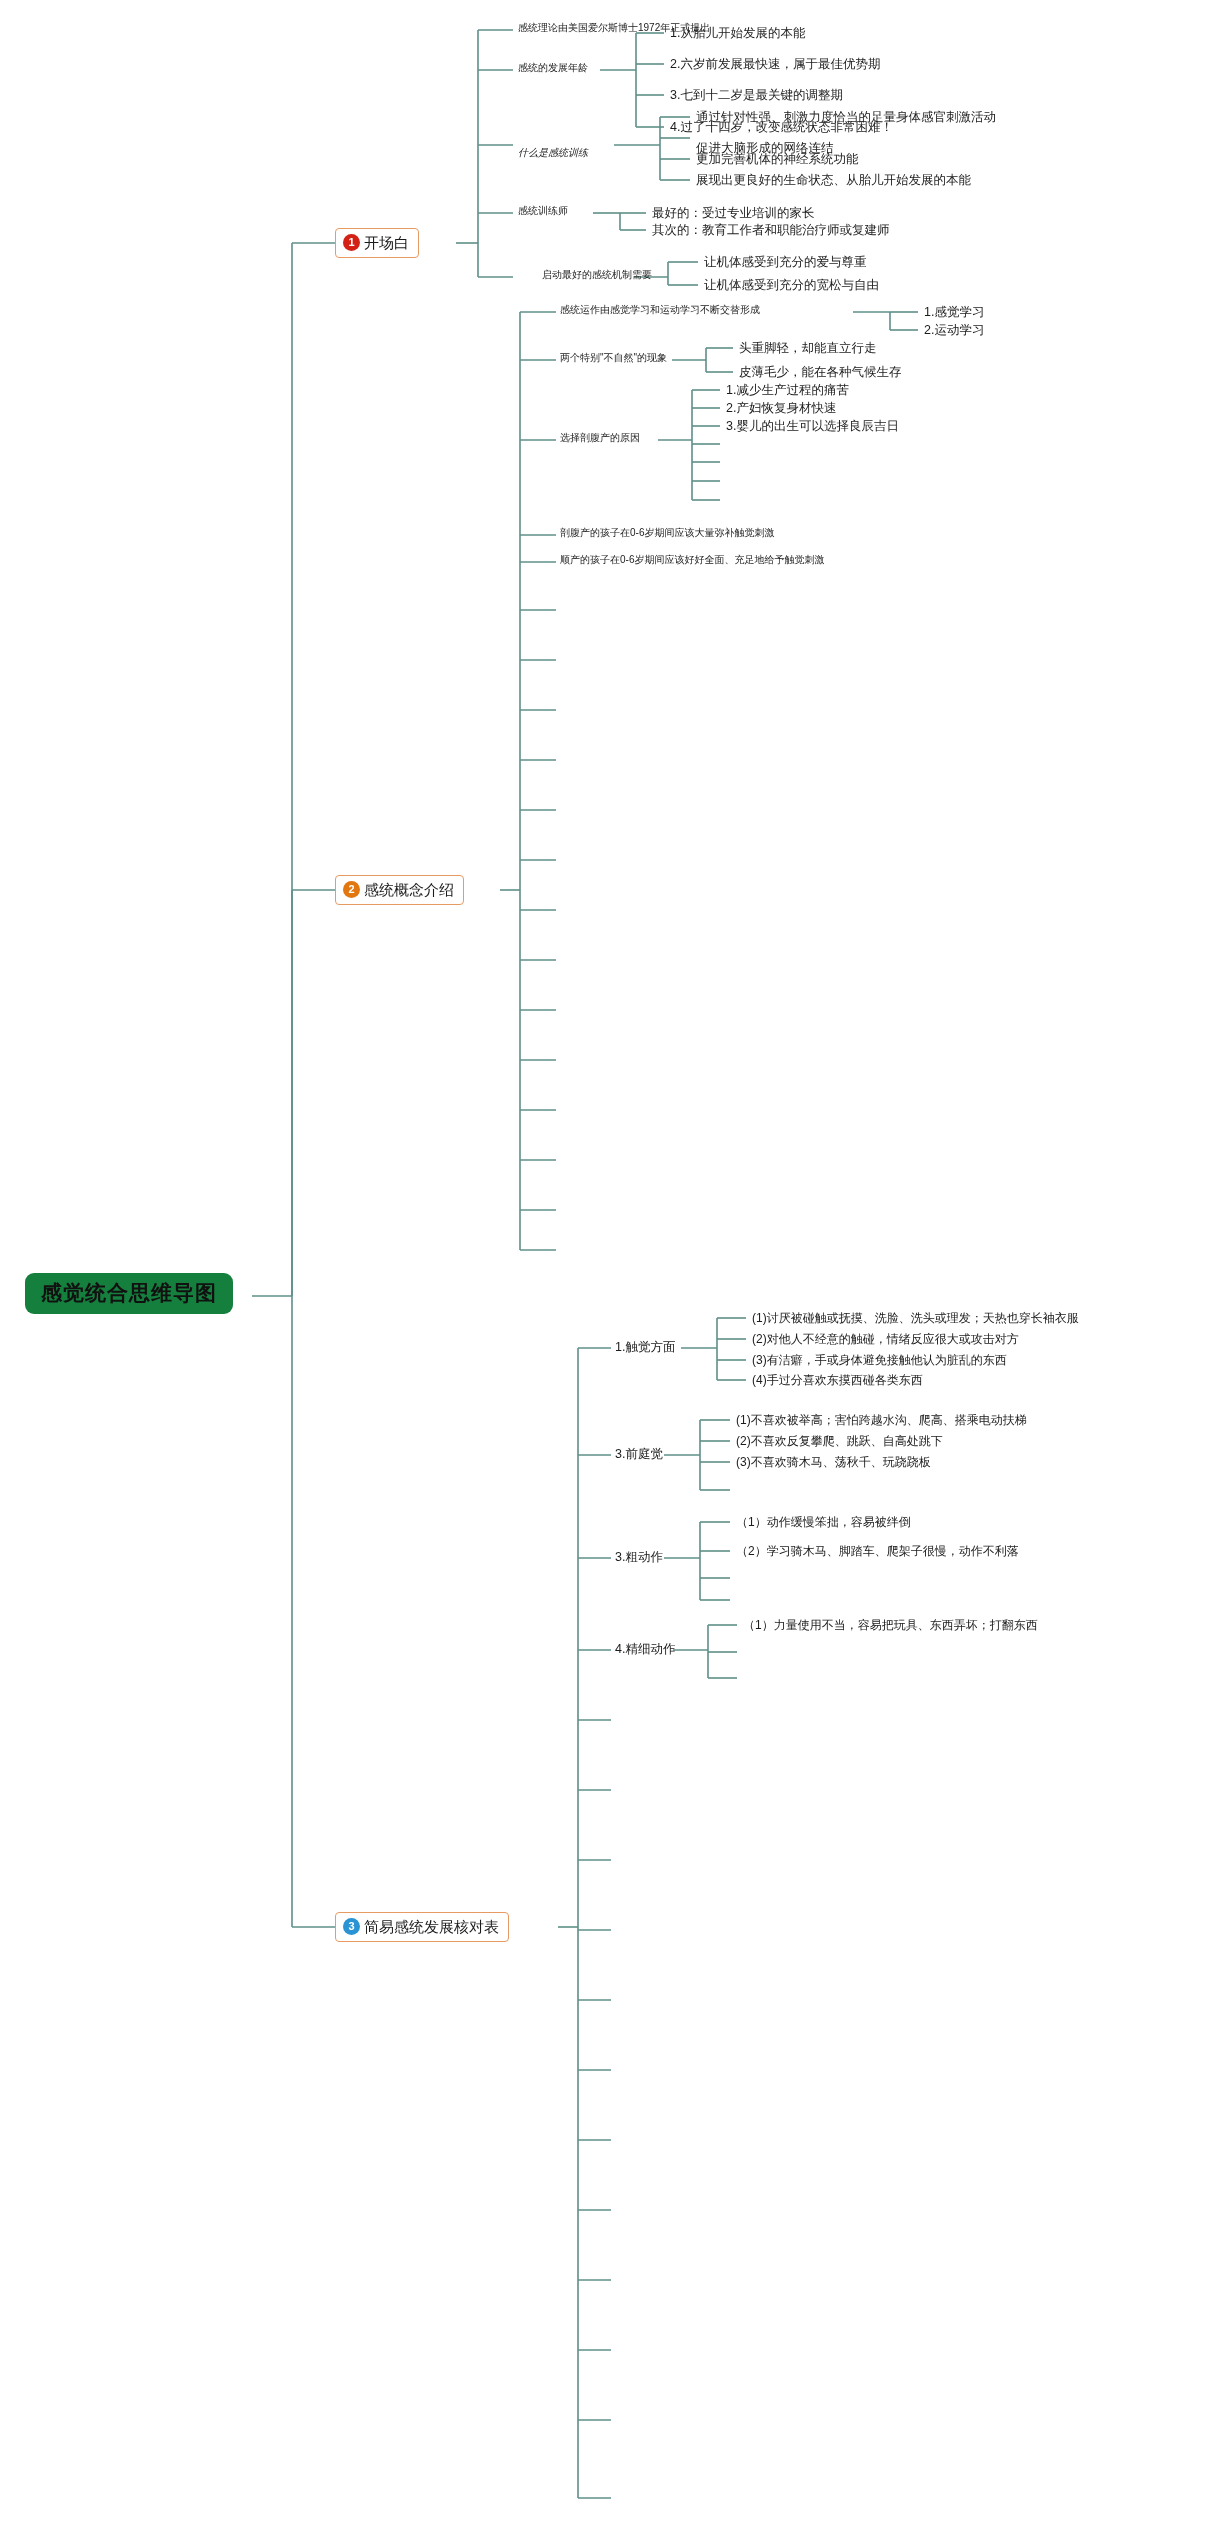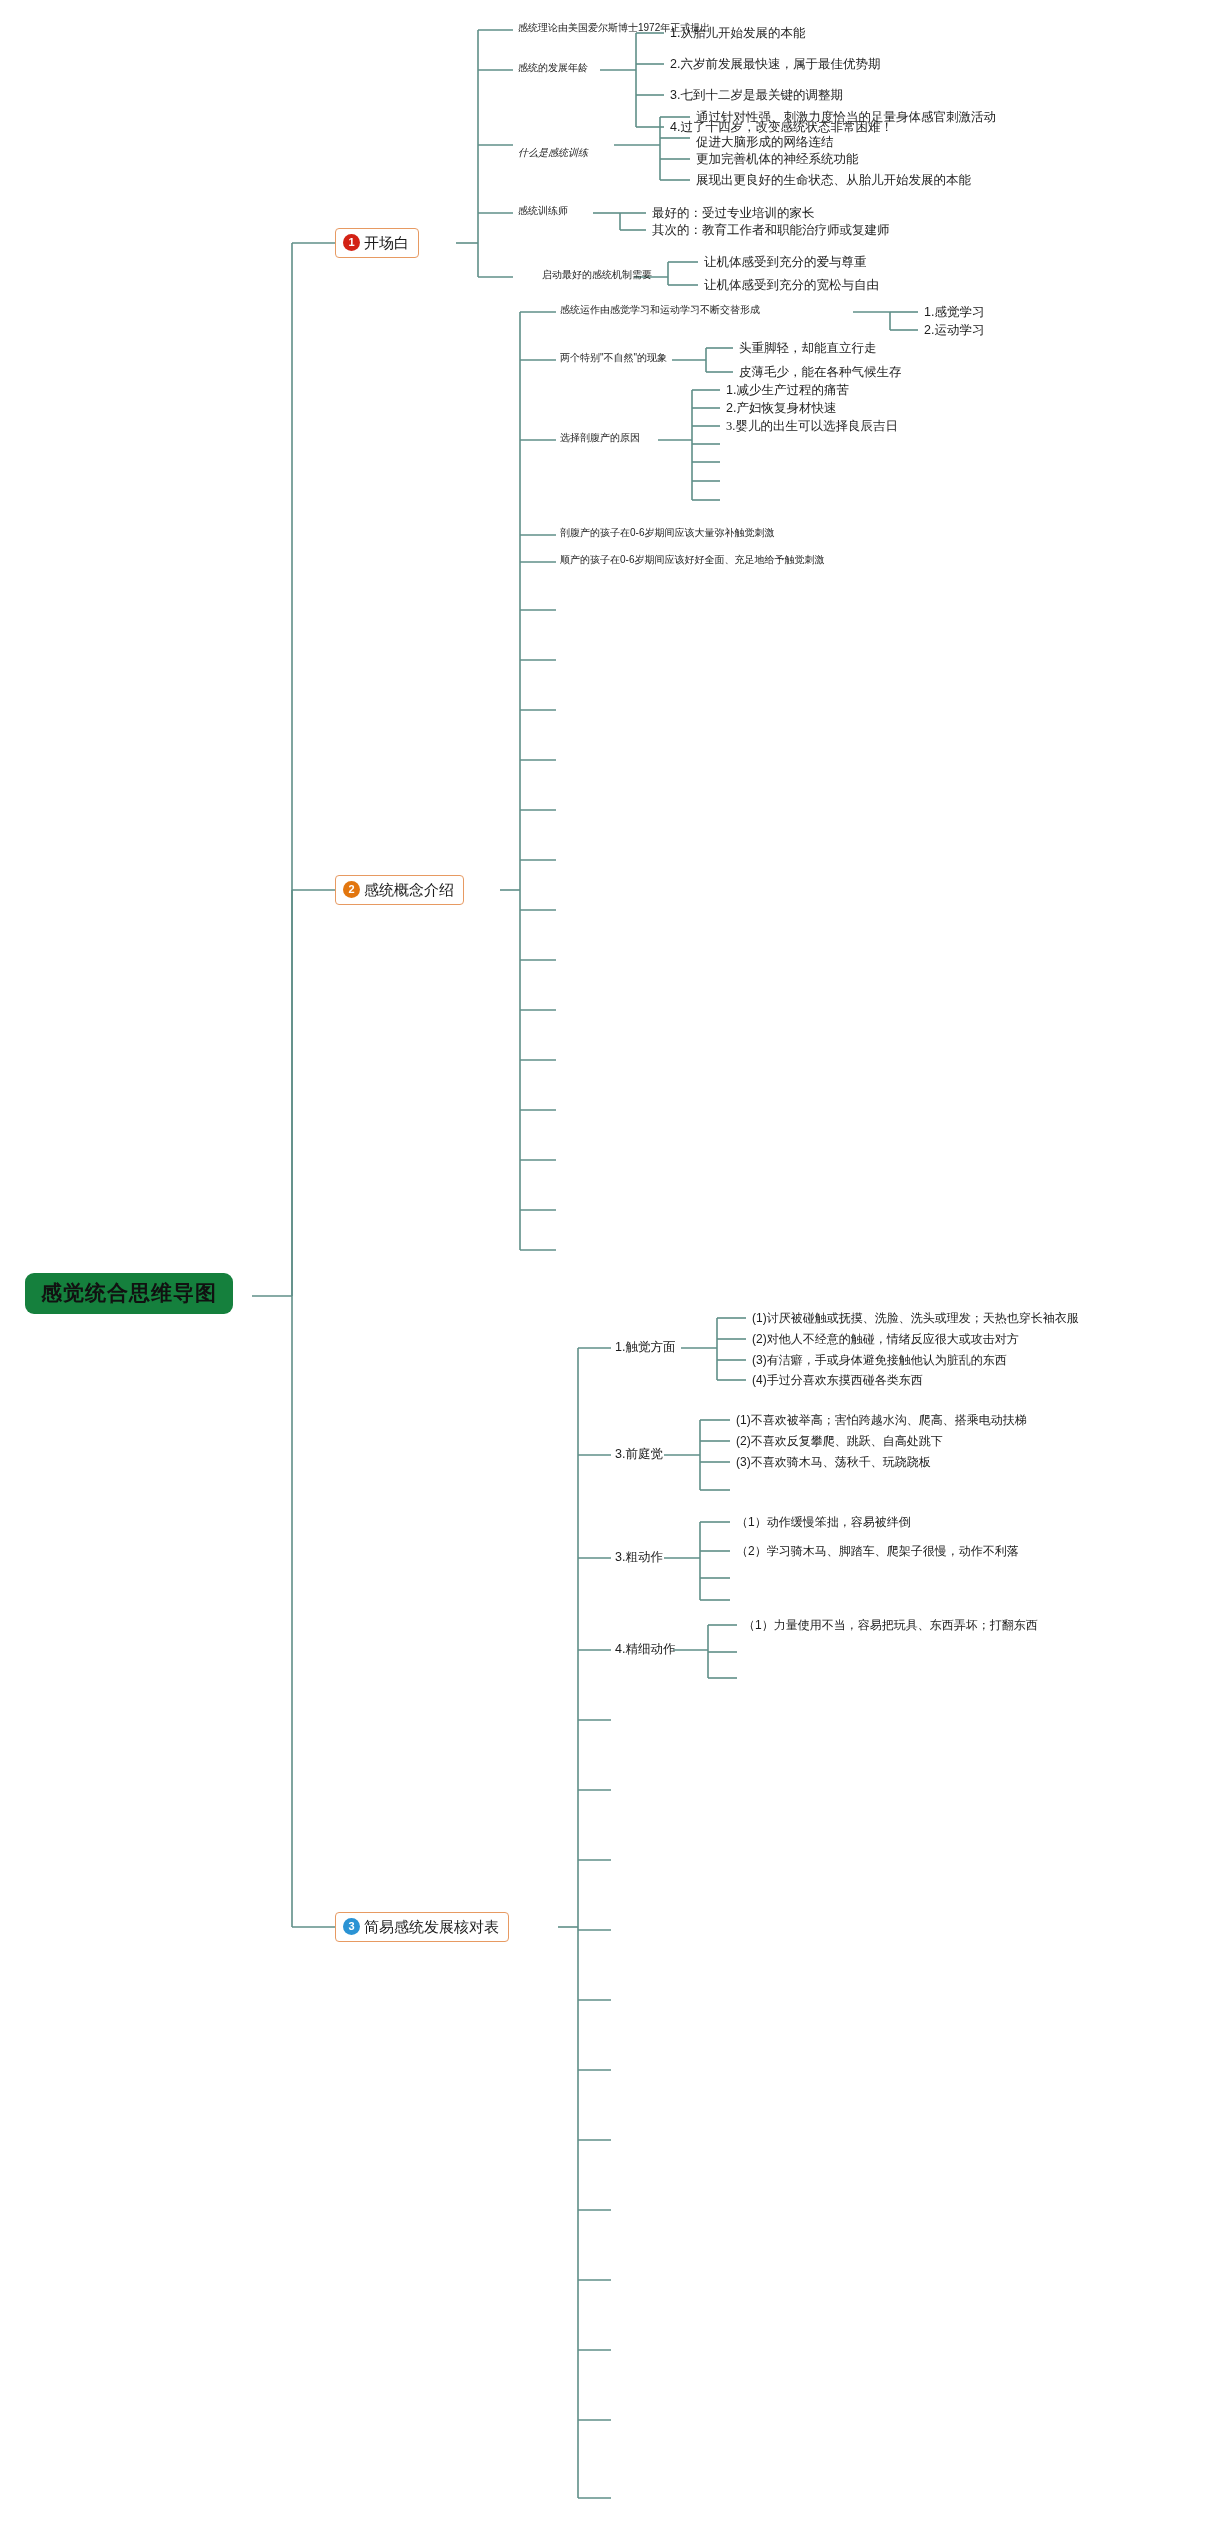--- a/index.html
+++ b/index.html
@@ -222,7 +222,7 @@
 
   <div class="node t2 topic" style="left:518px;top:148px;font-style:italic;">什么是感统训练</div>
   <div class="node t3 topic" style="left:696px;top:111px;">通过针对性强、刺激力度恰当的足量身体感官刺激活动</div>
-  <div class="node t3 topic" style="left:696px;top:136px;text-align:right;">促进大脑形成的网络连结</div>
+  <div class="node t3 topic" style="left:696px;top:142px;text-align:right;">促进大脑形成的网络连结</div>
   <div class="node t3 topic" style="left:696px;top:153px;">更加完善机体的神经系统功能</div>
   <div class="node t3 topic" style="left:696px;top:174px;">展现出更良好的生命状态、从胎儿开始发展的本能</div>
 

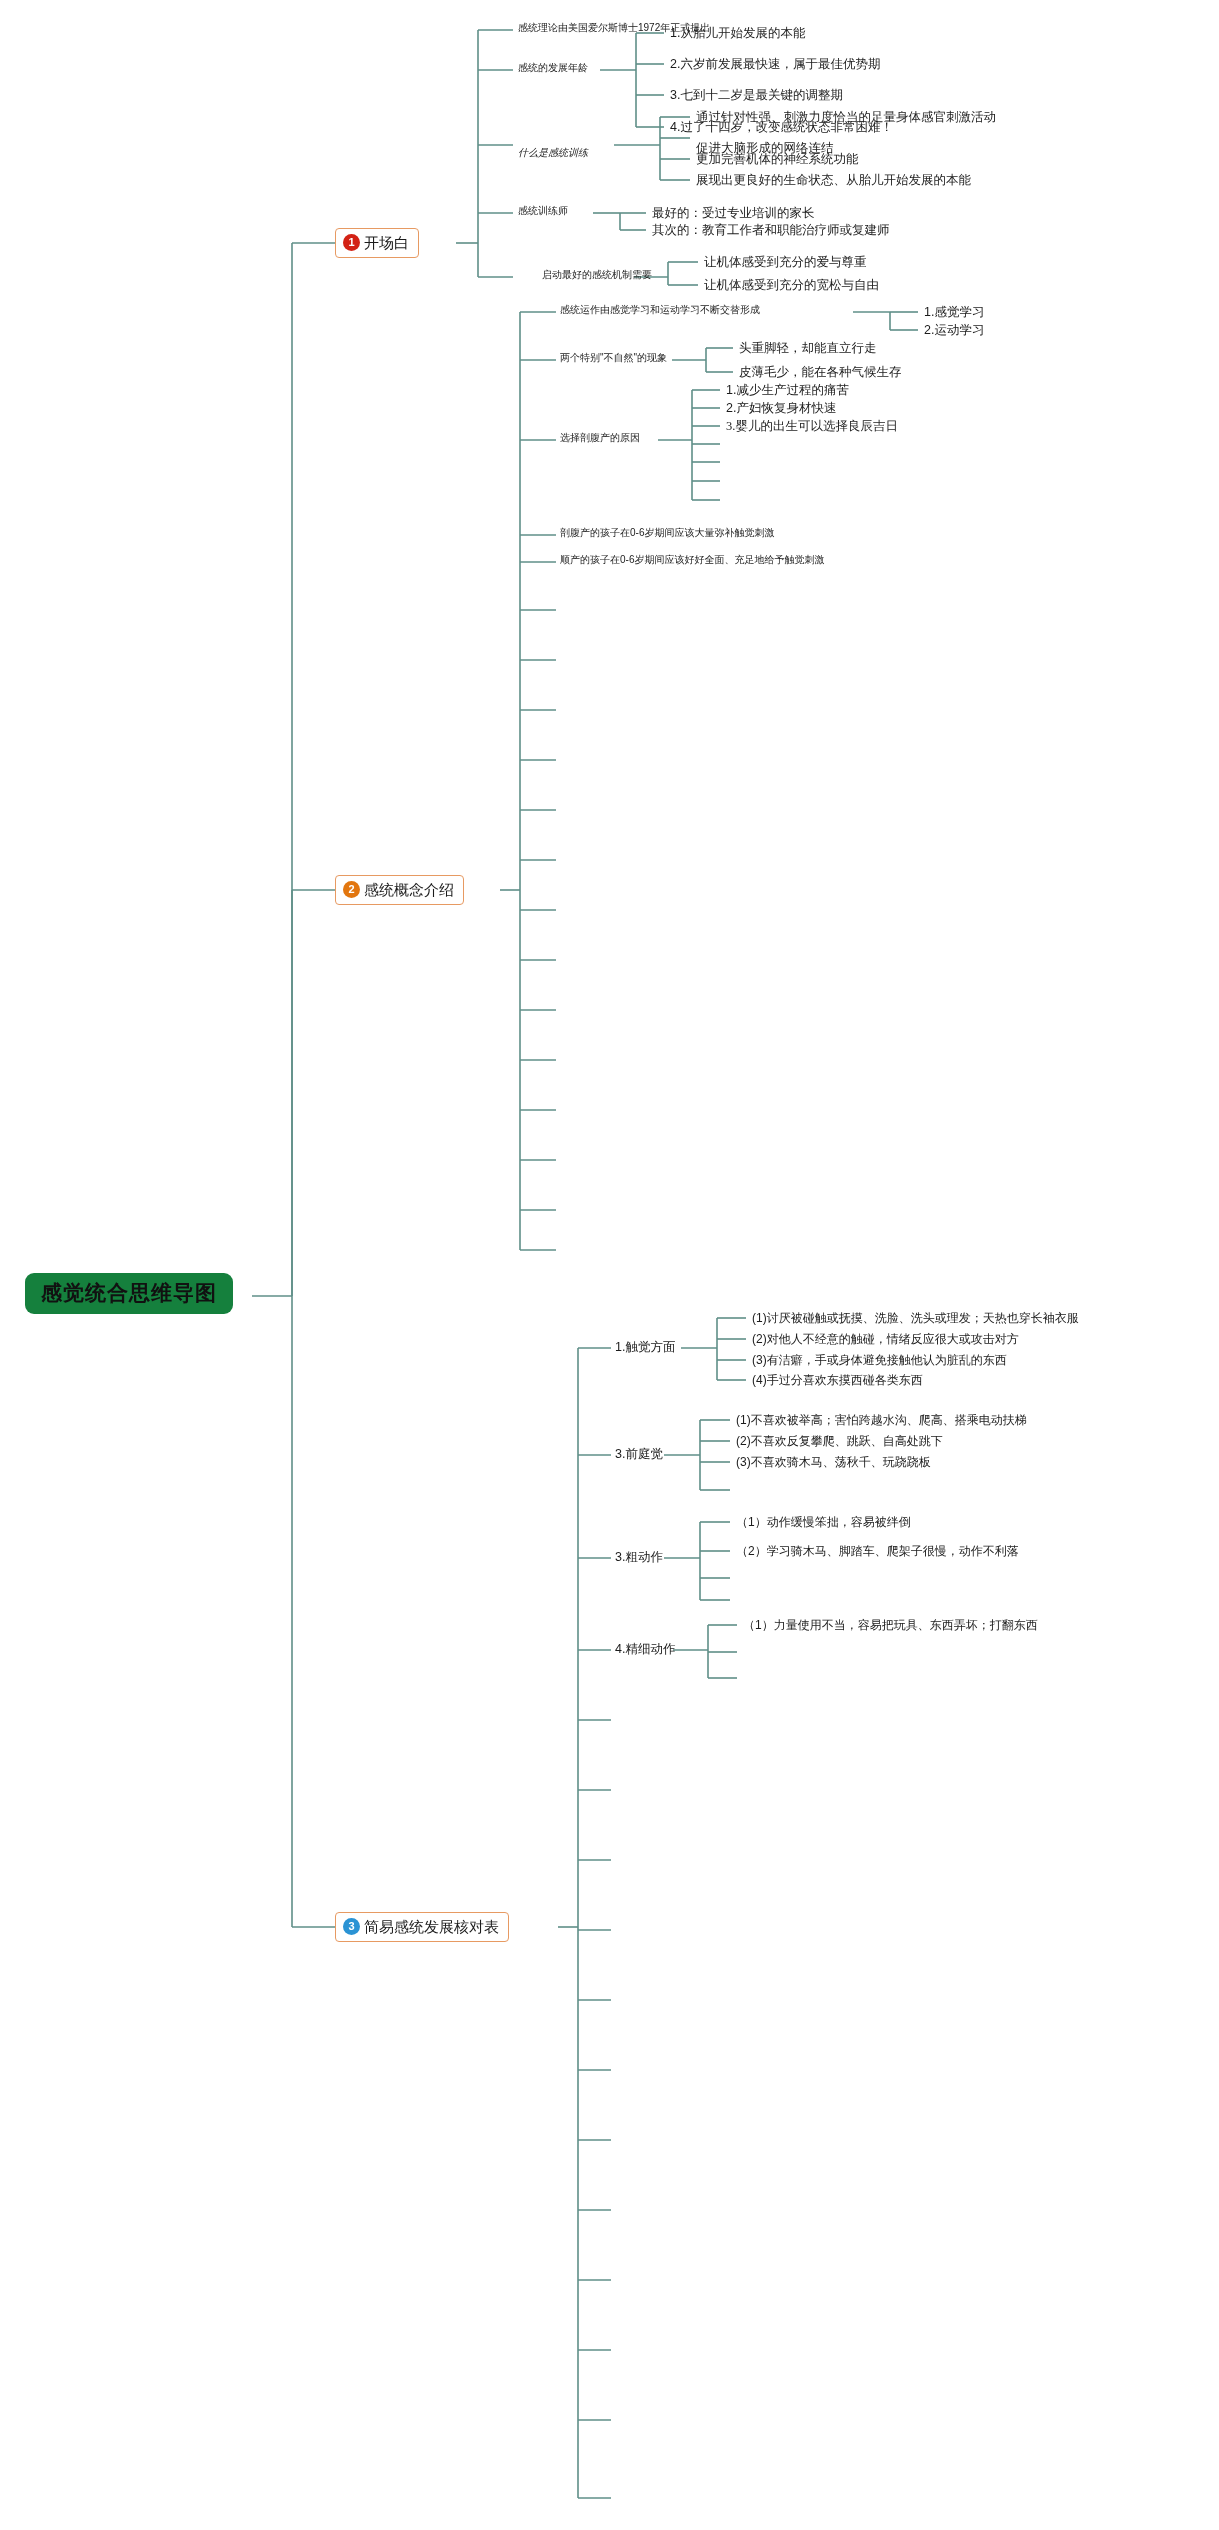--- a/index.html
+++ b/index.html
@@ -250,7 +250,7 @@
   <div class="node t2 topic" style="left:560px;top:433px;">选择剖腹产的原因</div>
   <div class="node t3 topic" style="left:726px;top:384px;">1.减少生产过程的痛苦</div>
   <div class="node t3 topic" style="left:726px;top:402px;">2.产妇恢复身材快速</div>
-  <div class="node t3 topic" style="left:726px;top:420px;font-family:Liberation Serif, serif;">3.婴儿的出生可以选择良辰吉日</div>
+  <div class="node t3 topic" style="left:726px;top:420px;">3.婴儿的出生可以选择良辰吉日</div>
 
   <div class="node t2 topic" style="left:560px;top:528px;">剖腹产的孩子在0-6岁期间应该大量弥补触觉刺激</div>
   <div class="node t2 topic" style="left:560px;top:555px;">顺产的孩子在0-6岁期间应该好好全面、充足地给予触觉刺激</div>

